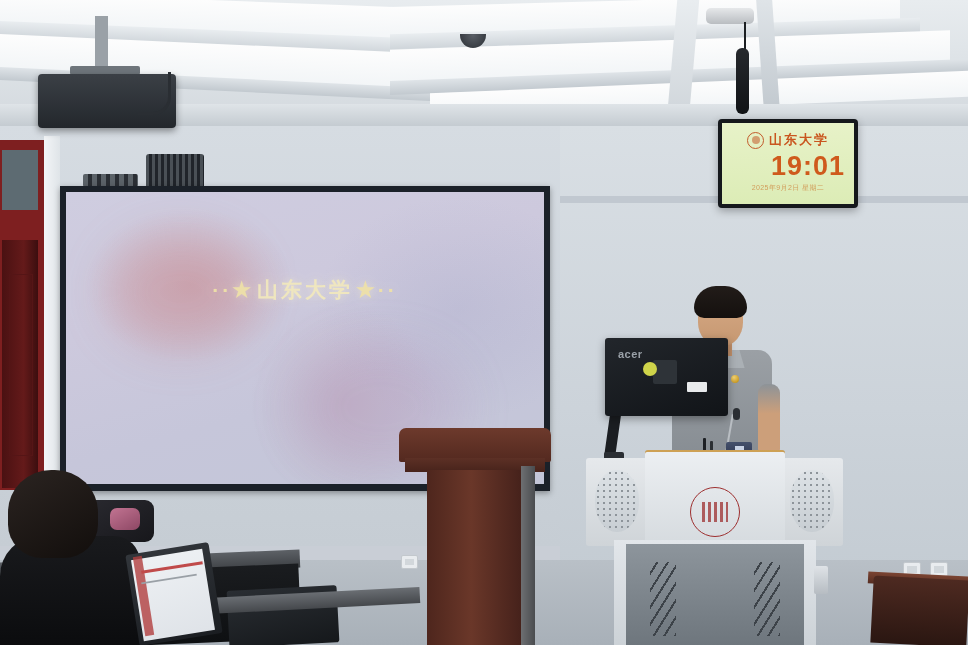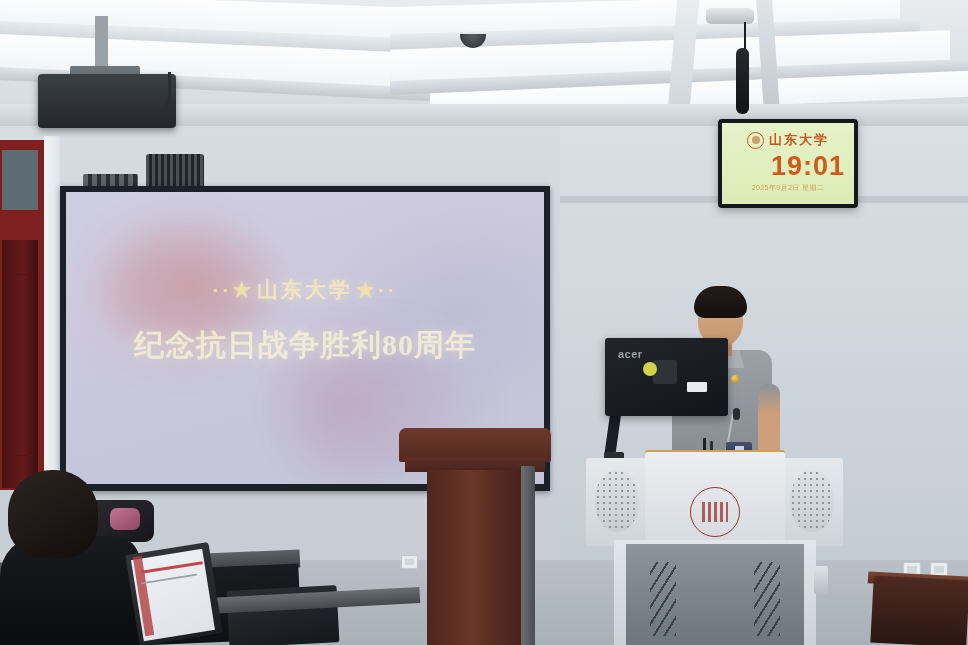--- a/index.html
+++ b/index.html
@@ -279,7 +279,6 @@
         <div id="slide-part">
           <span class="st">··★</span><span>山东大学</span><span class="st">★··</span>
         </div>
-        <div id="slide-title">纪念抗日战争胜利80周年</div>
       </div>
     </div>
   </div>

